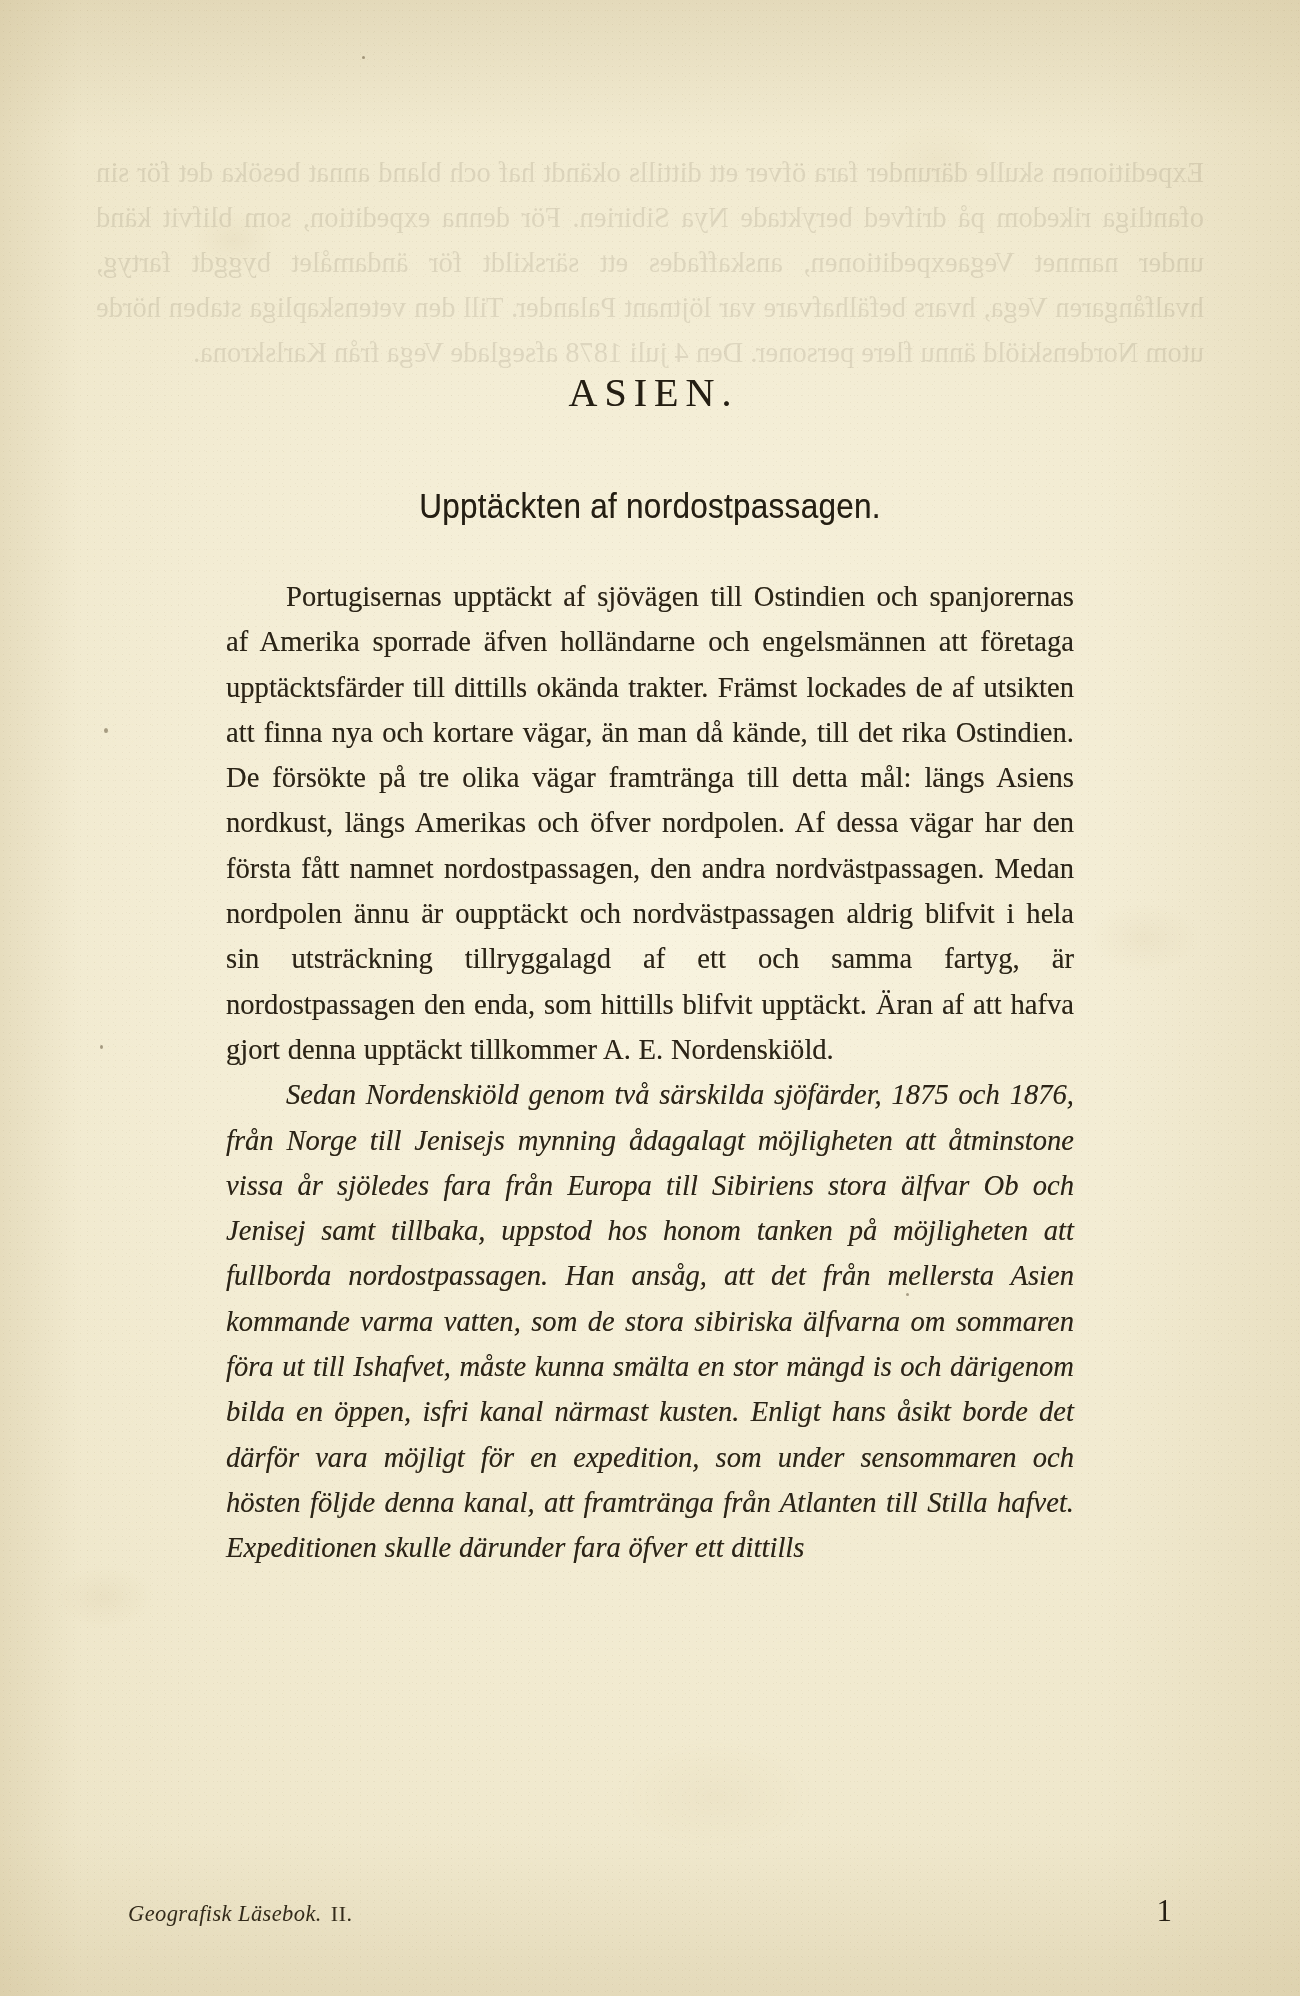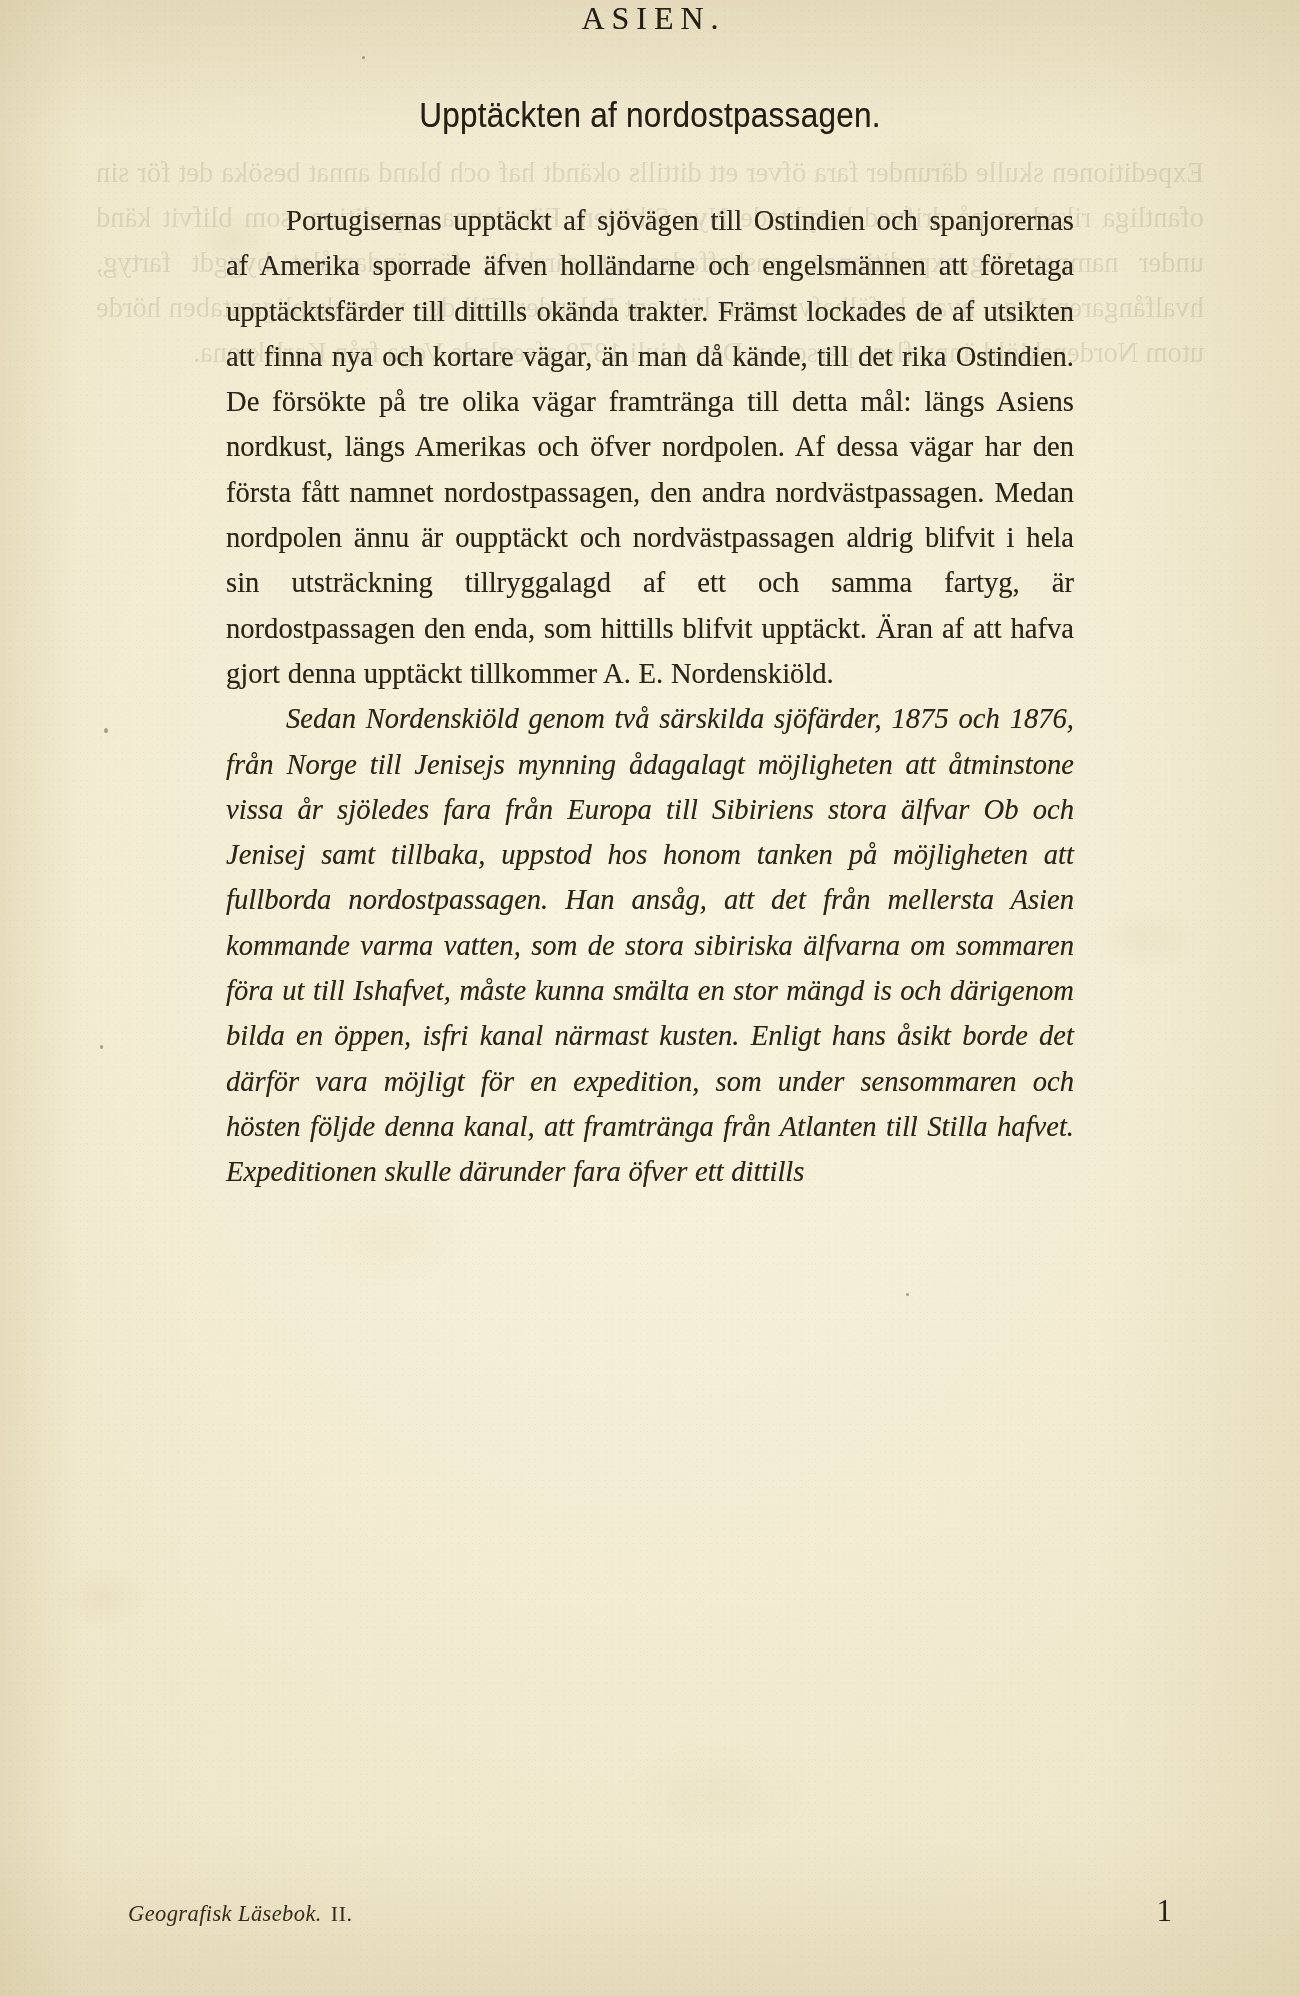--- a/index.html
+++ b/index.html
@@ -95,10 +95,11 @@
   }
 
   .chapter-title {
-    margin: 0;
+    margin: 12px;
+    padding-top: 357px;
     text-align: center;
     font-family: "Liberation Serif", "DejaVu Serif", serif;
-    font-size: 32px;
+    font-size: 40px;
     font-weight: 400;
     letter-spacing: 7px;
     color: #241e13;

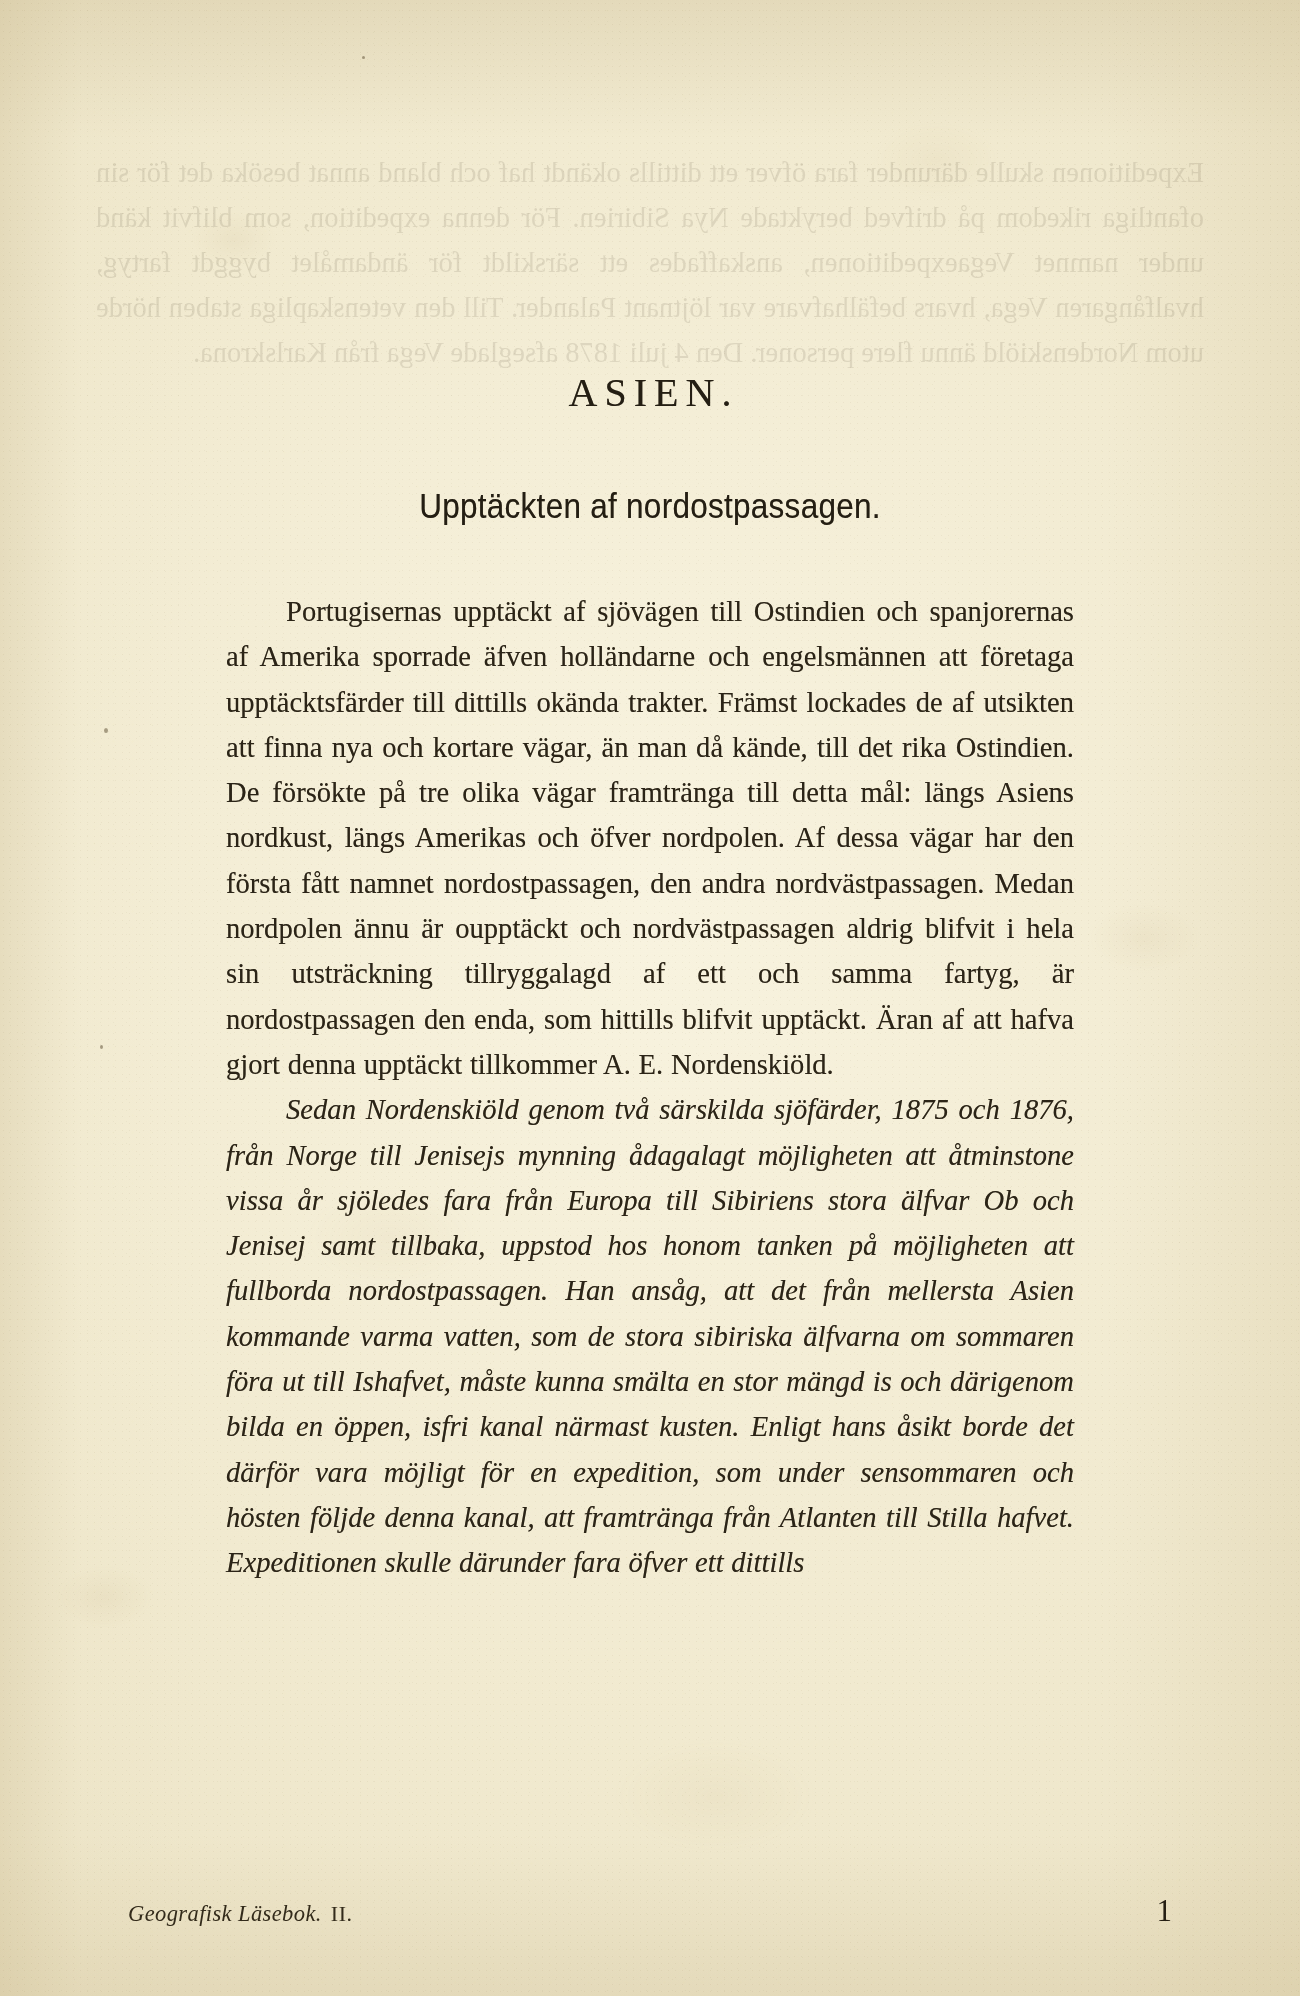--- a/index.html
+++ b/index.html
@@ -121,7 +121,7 @@
   }
 
   .body-col {
-    margin: 15px auto;
+    margin: 0 auto;
     width: 848px;
     padding-top: 48px;
   }

